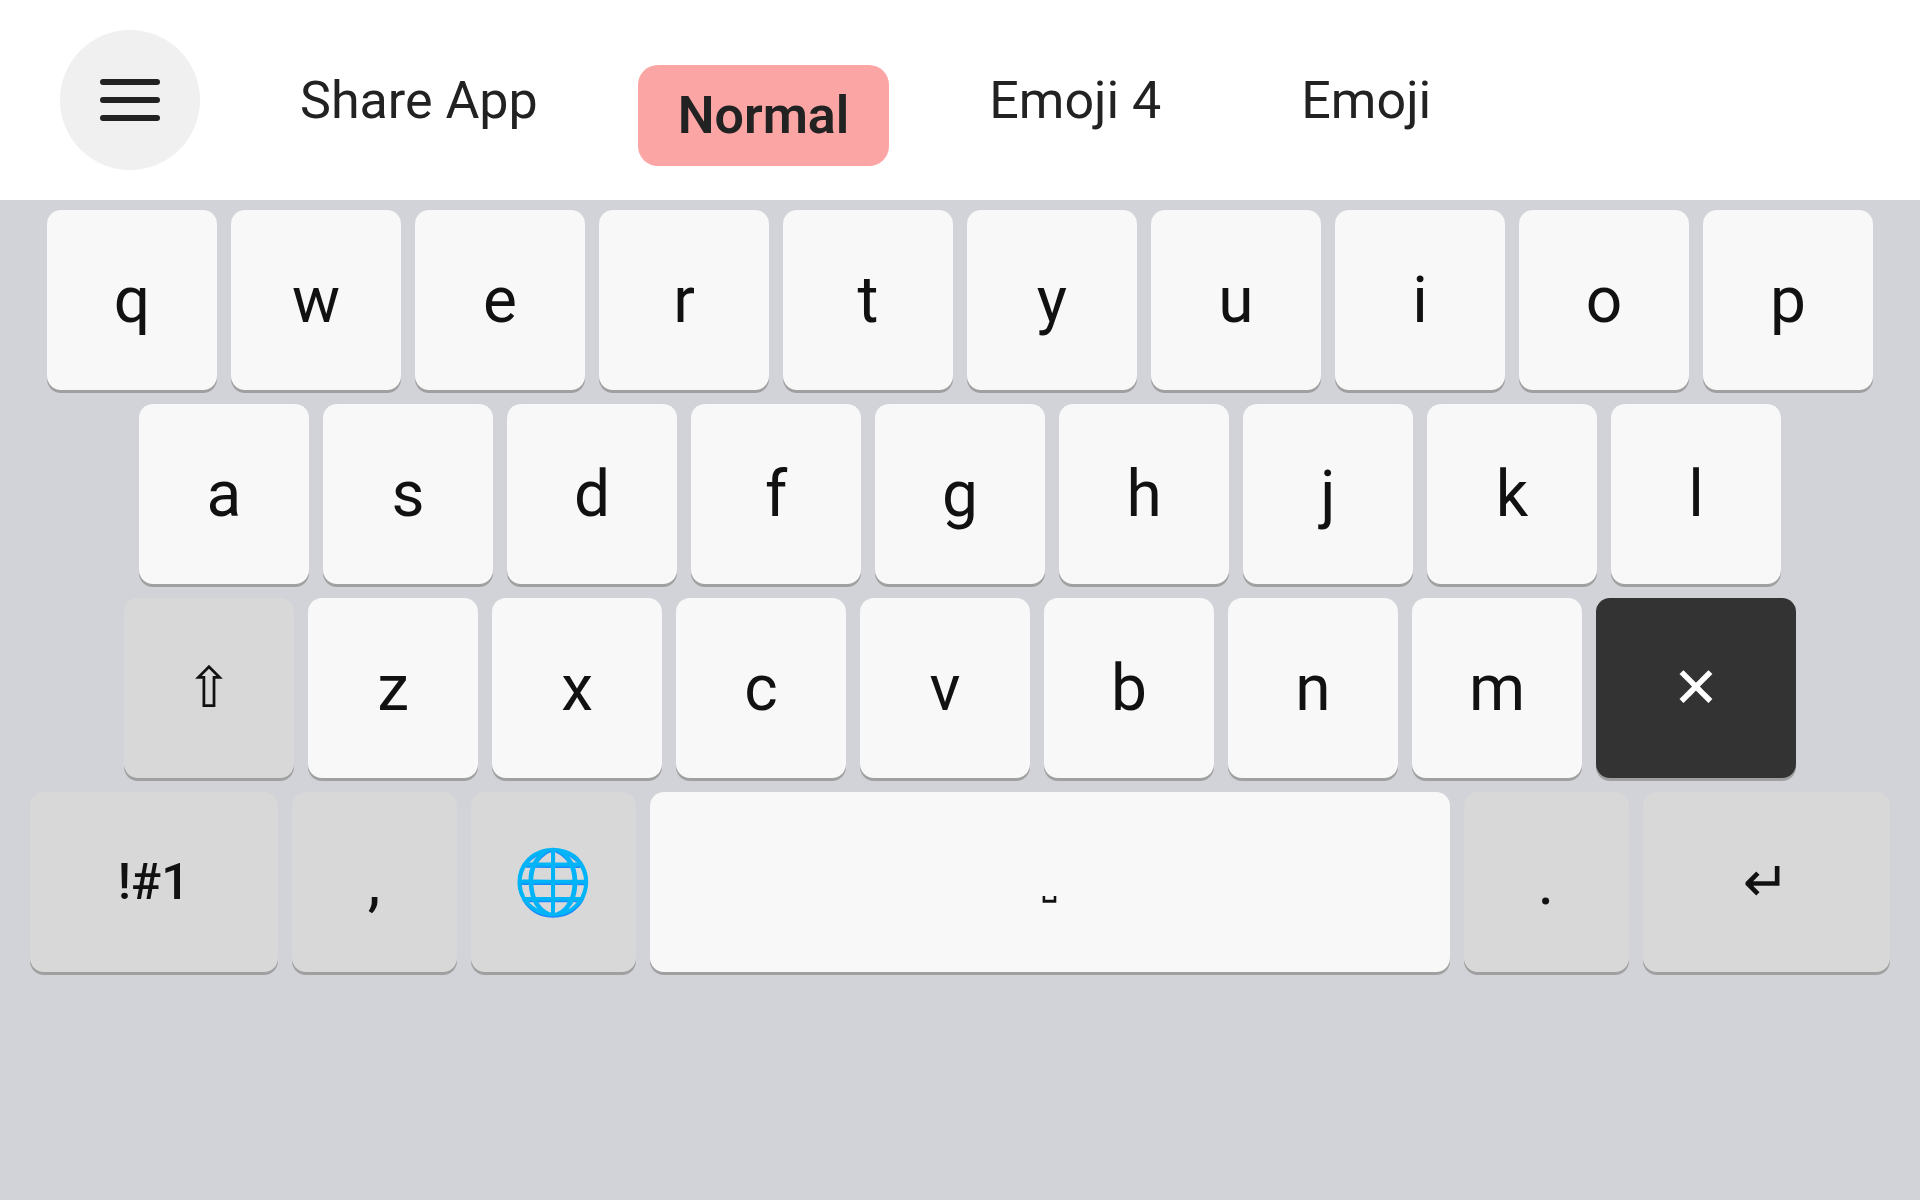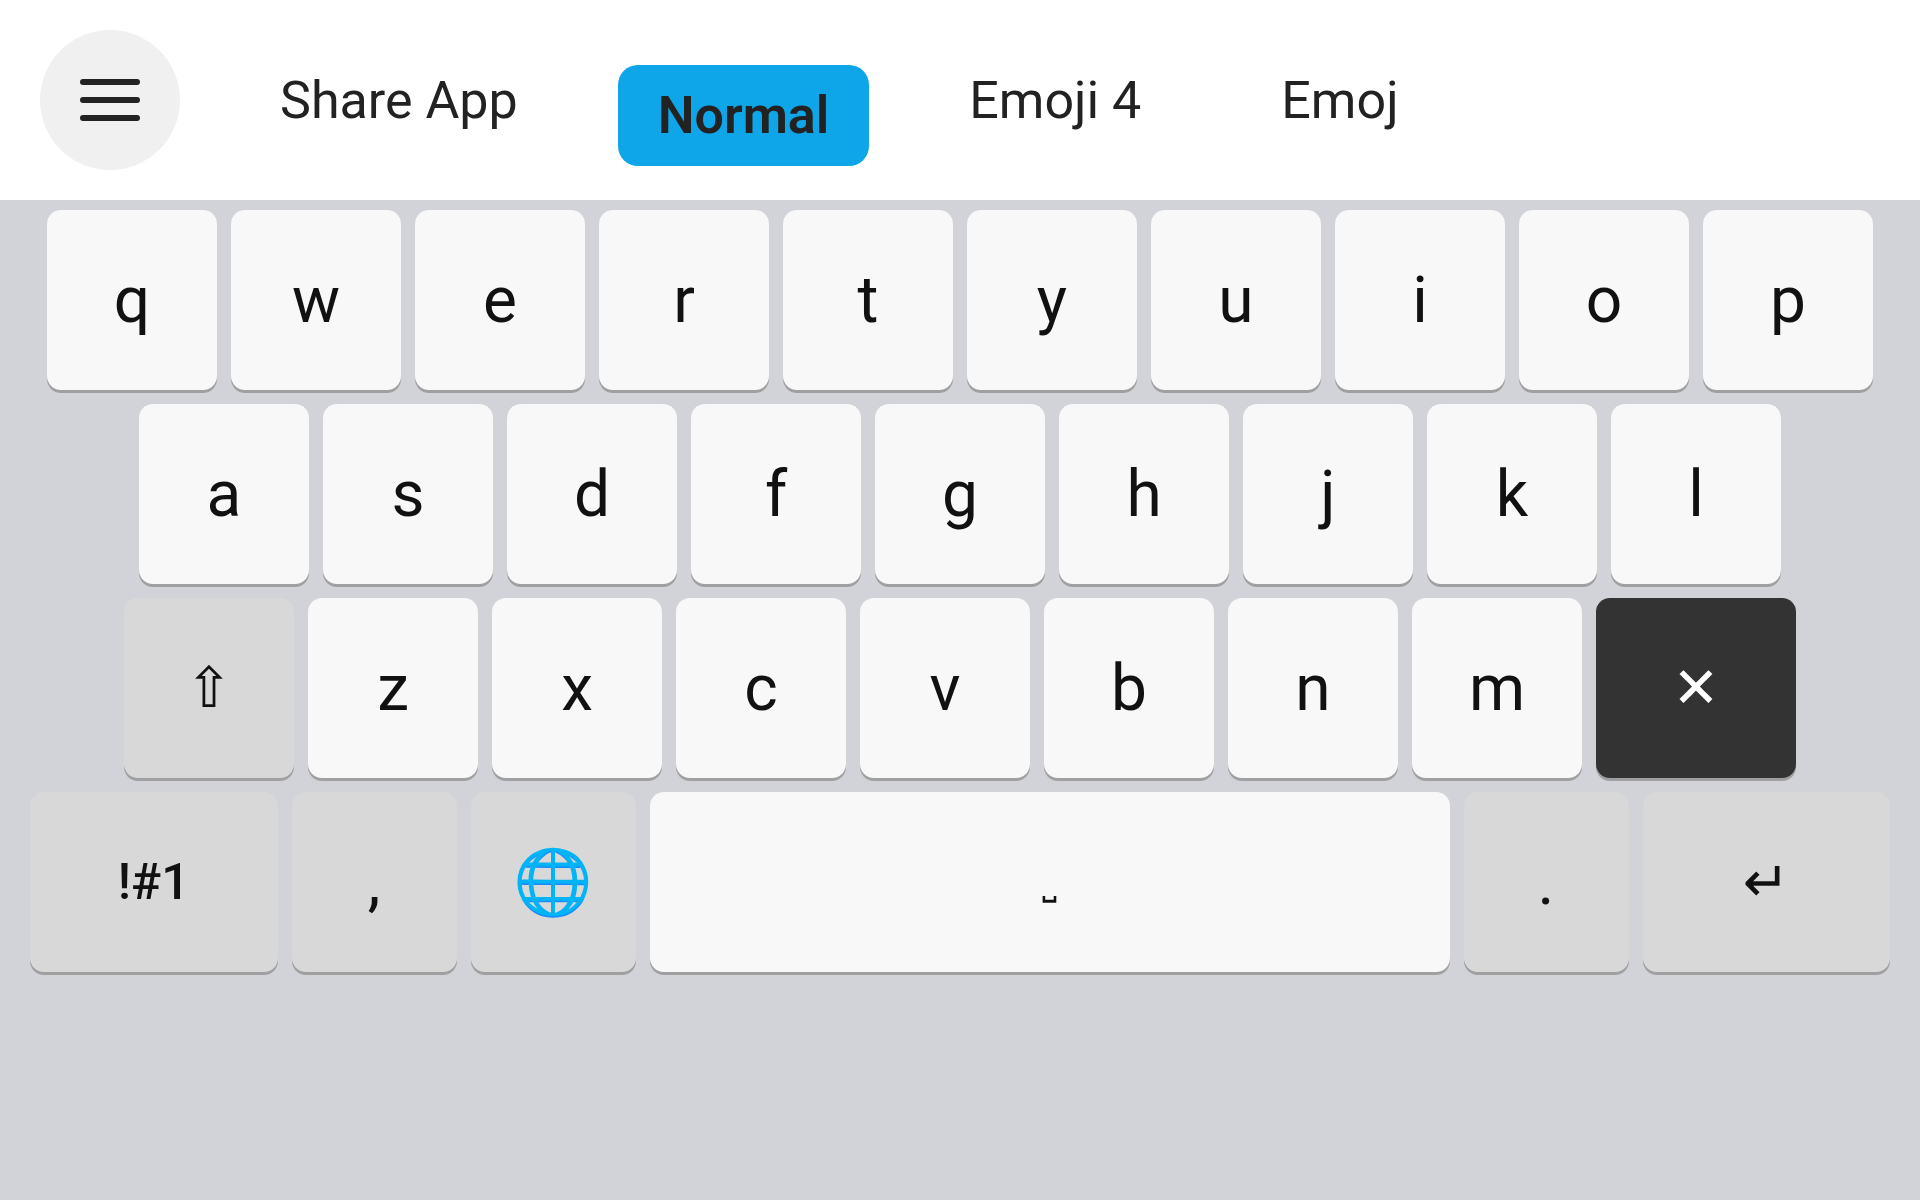--- a/index.html
+++ b/index.html
@@ -22,7 +22,7 @@
     .top-bar {
       display: flex;
       align-items: center;
-      padding: 20px 40px;
+      padding: 20px 60px;
       gap: 60px;
       height: 200px;
     }

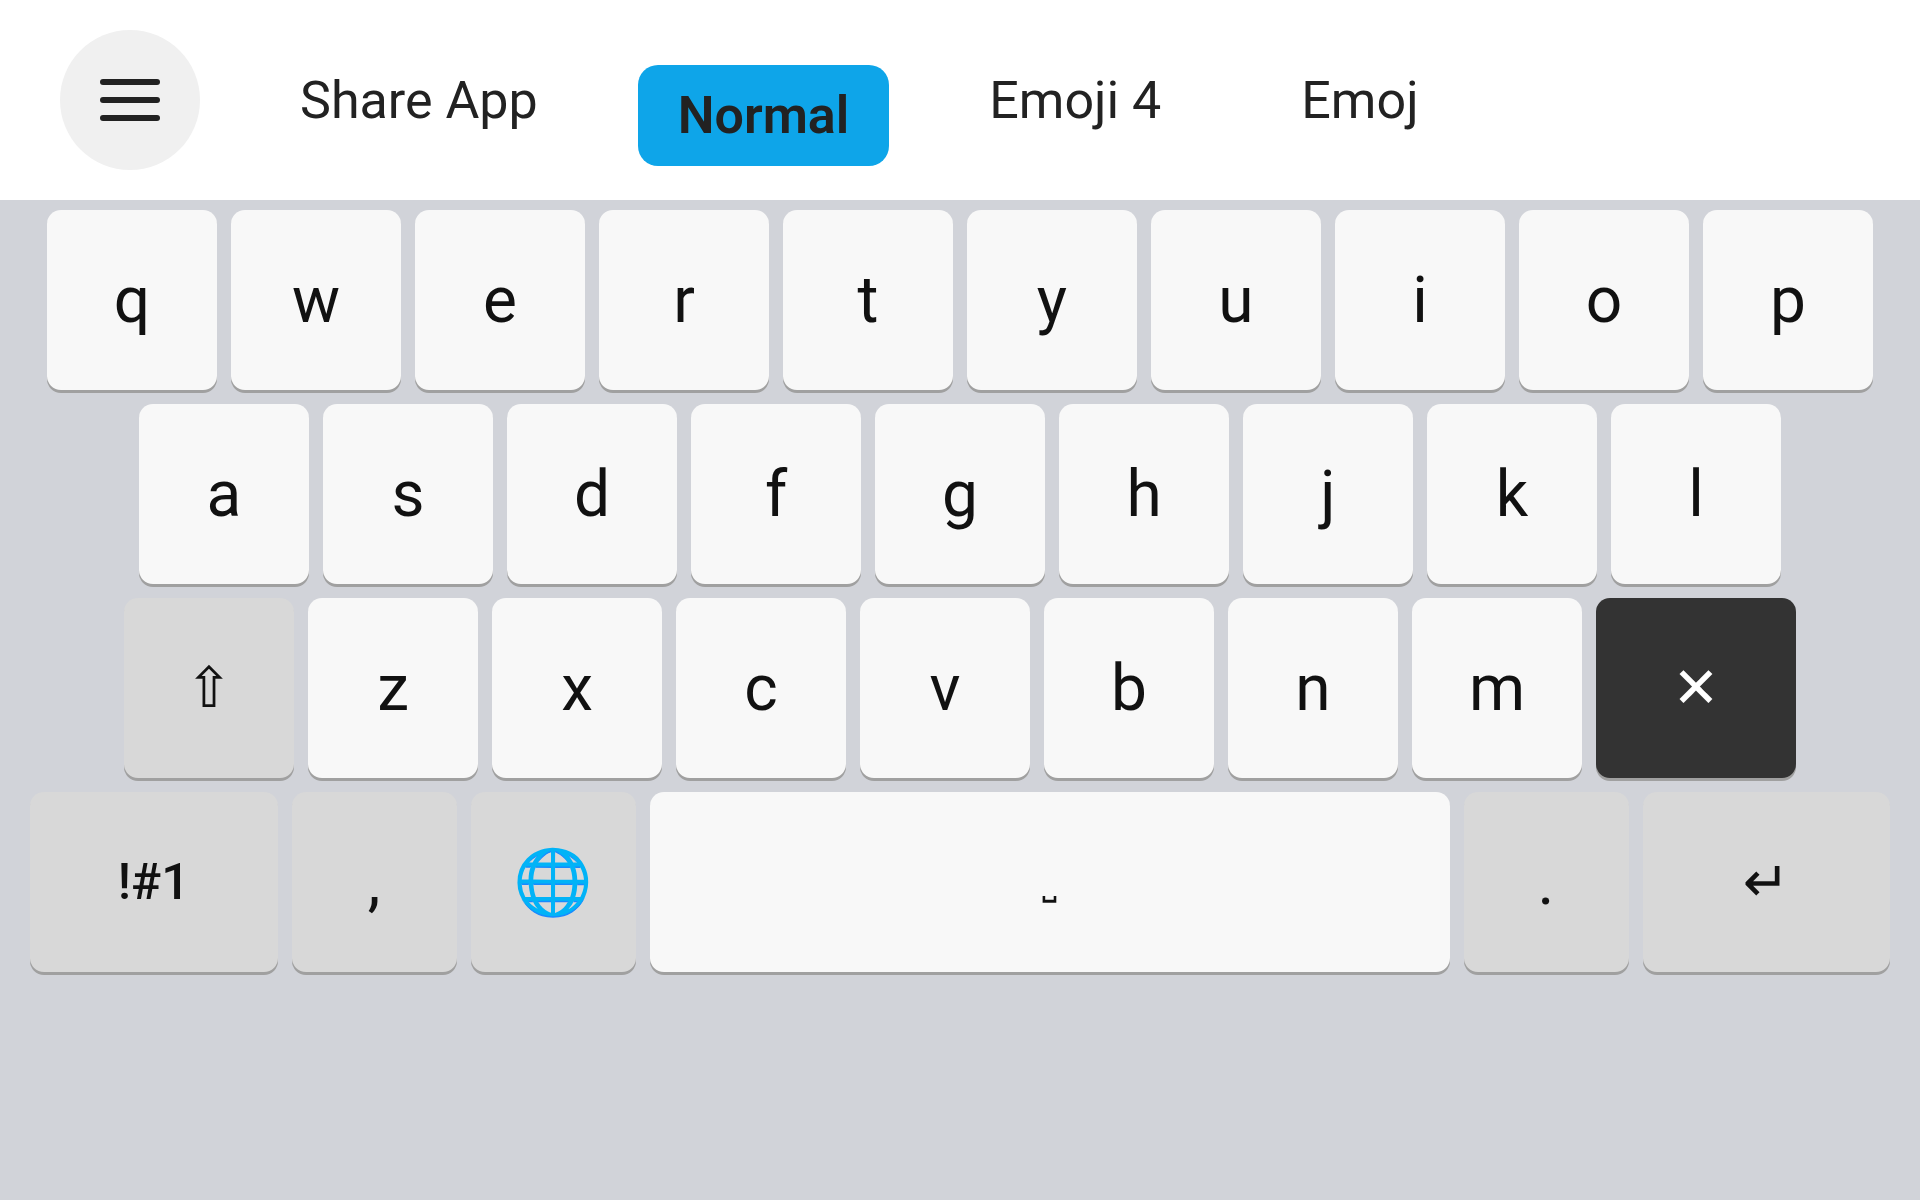--- a/index.html
+++ b/index.html
@@ -63,7 +63,7 @@
     }
 
     .tab-item.active {
-      background: #0ea5e9;
+      background: #fca5a5;
       font-weight: 600;
       margin-top: 31px;
     }

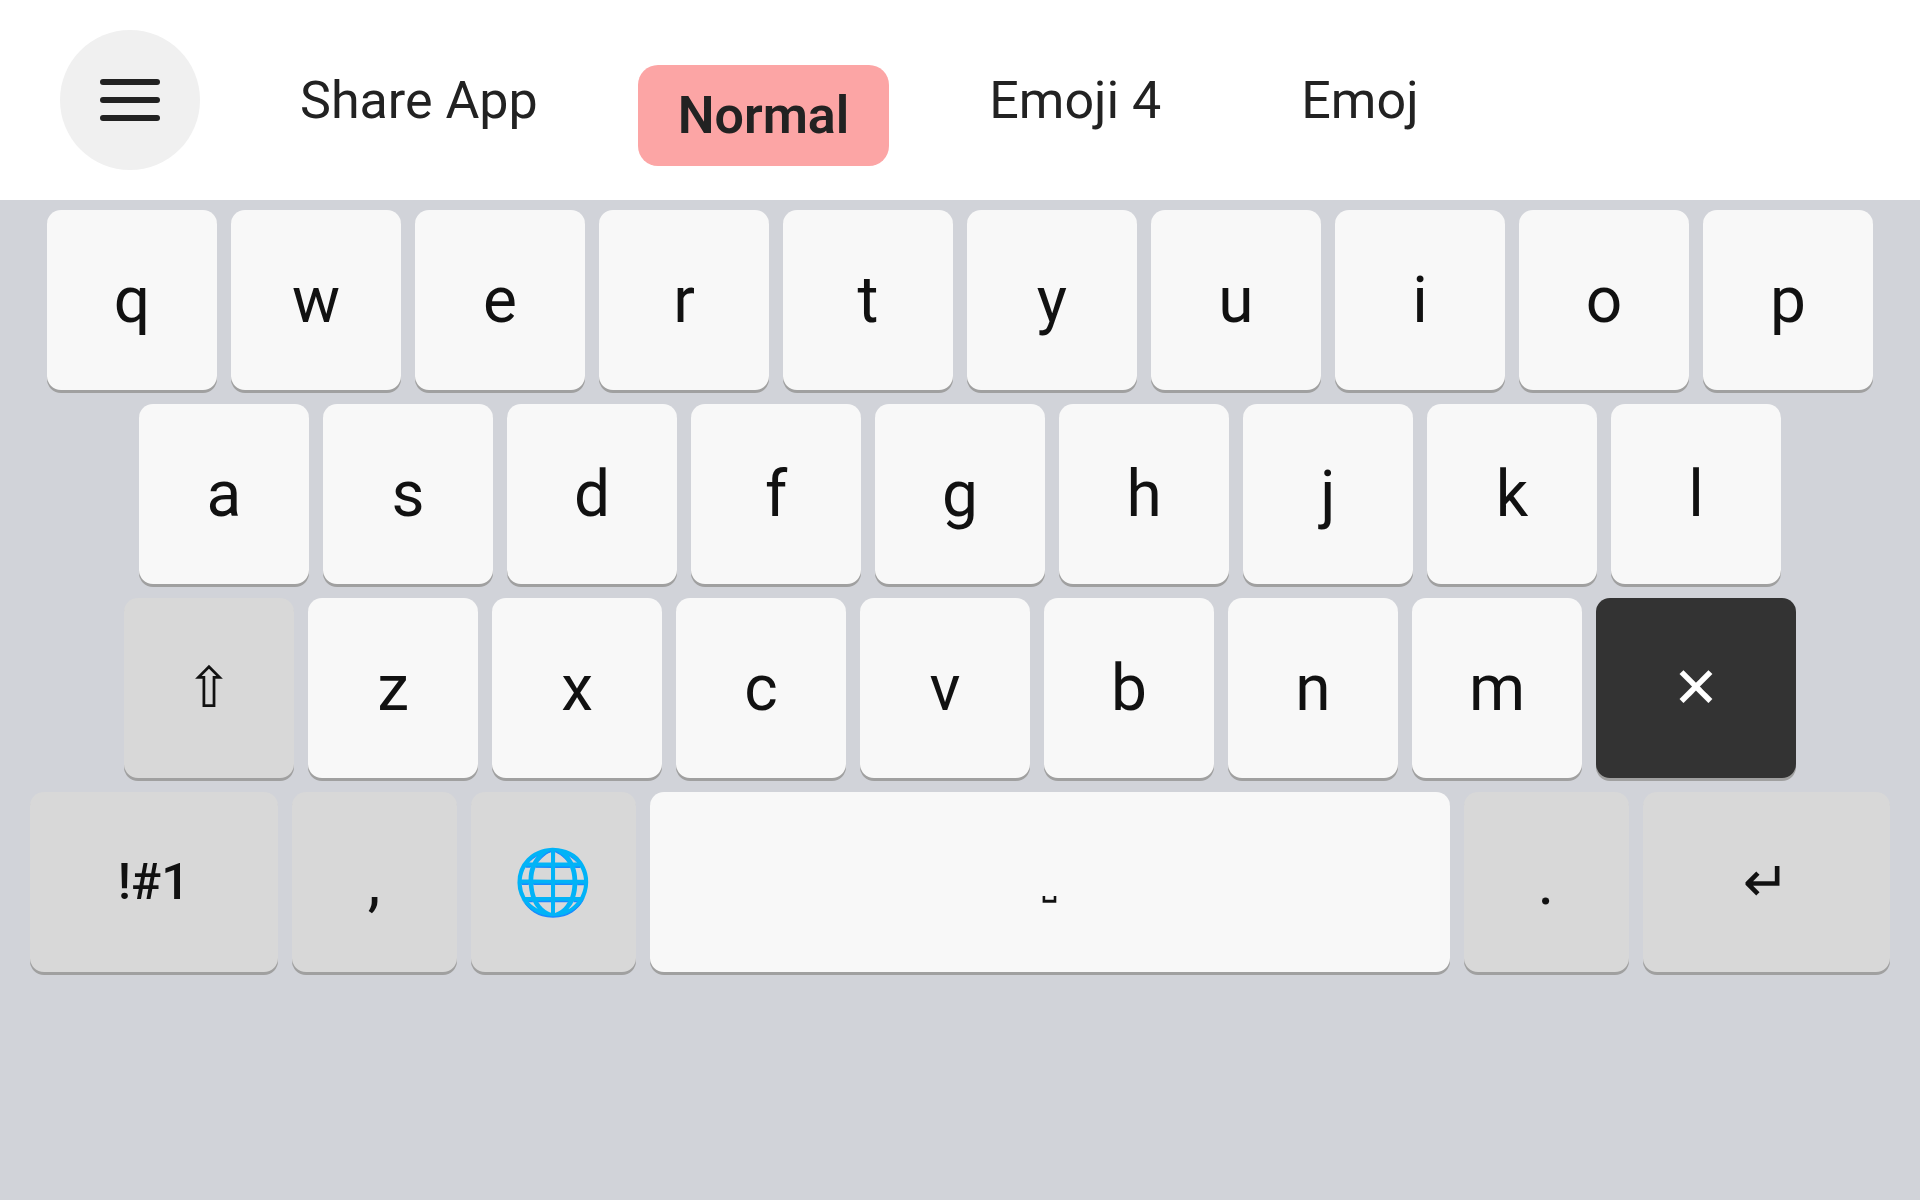--- a/index.html
+++ b/index.html
@@ -155,7 +155,7 @@
   <div class="tab-item">Share App</div>
   <div class="tab-item active">Normal</div>
   <div class="tab-item">Emoji 4</div>
-  <div class="tab-item">Emoj</div>
+  <div class="tab-item">Emoji</div>
 </div>
 
 <div class="keyboard">

